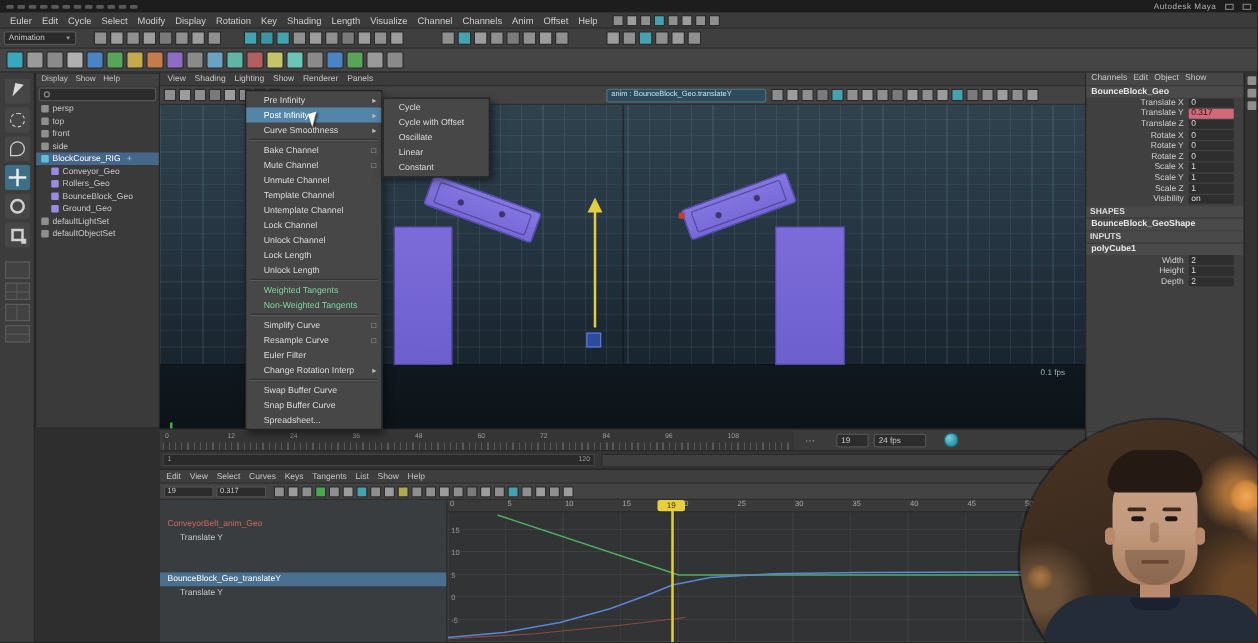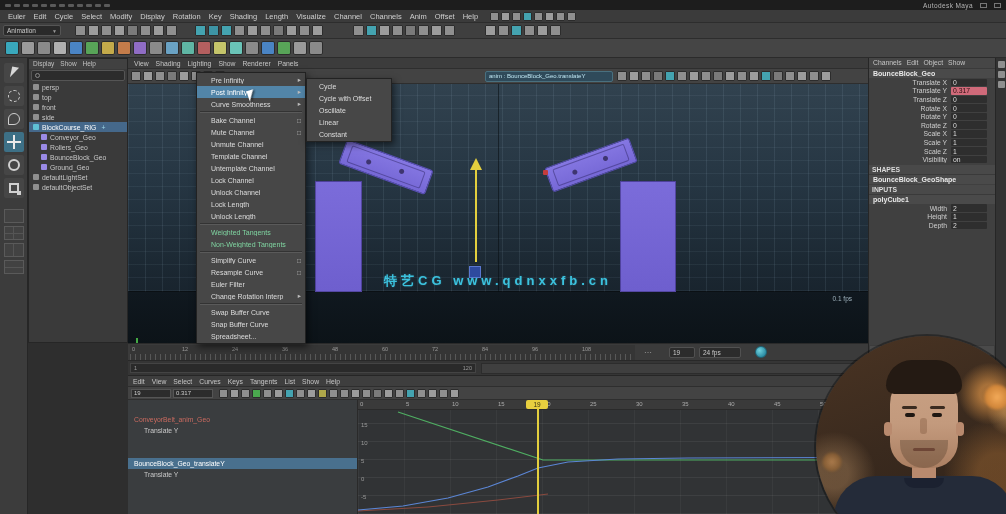--- a/index.html
+++ b/index.html
@@ -475,7 +475,6 @@
       <div class="manip-line"></div>
       <div class="manip-head"></div>
       <div class="manip-cube"></div>
-      <div class="watermark">特艺CG  www.qdnxxfb.cn</div>
       <div class="hud-fps">0.1 fps</div>
       <div class="gizmo"></div>
     </div>

